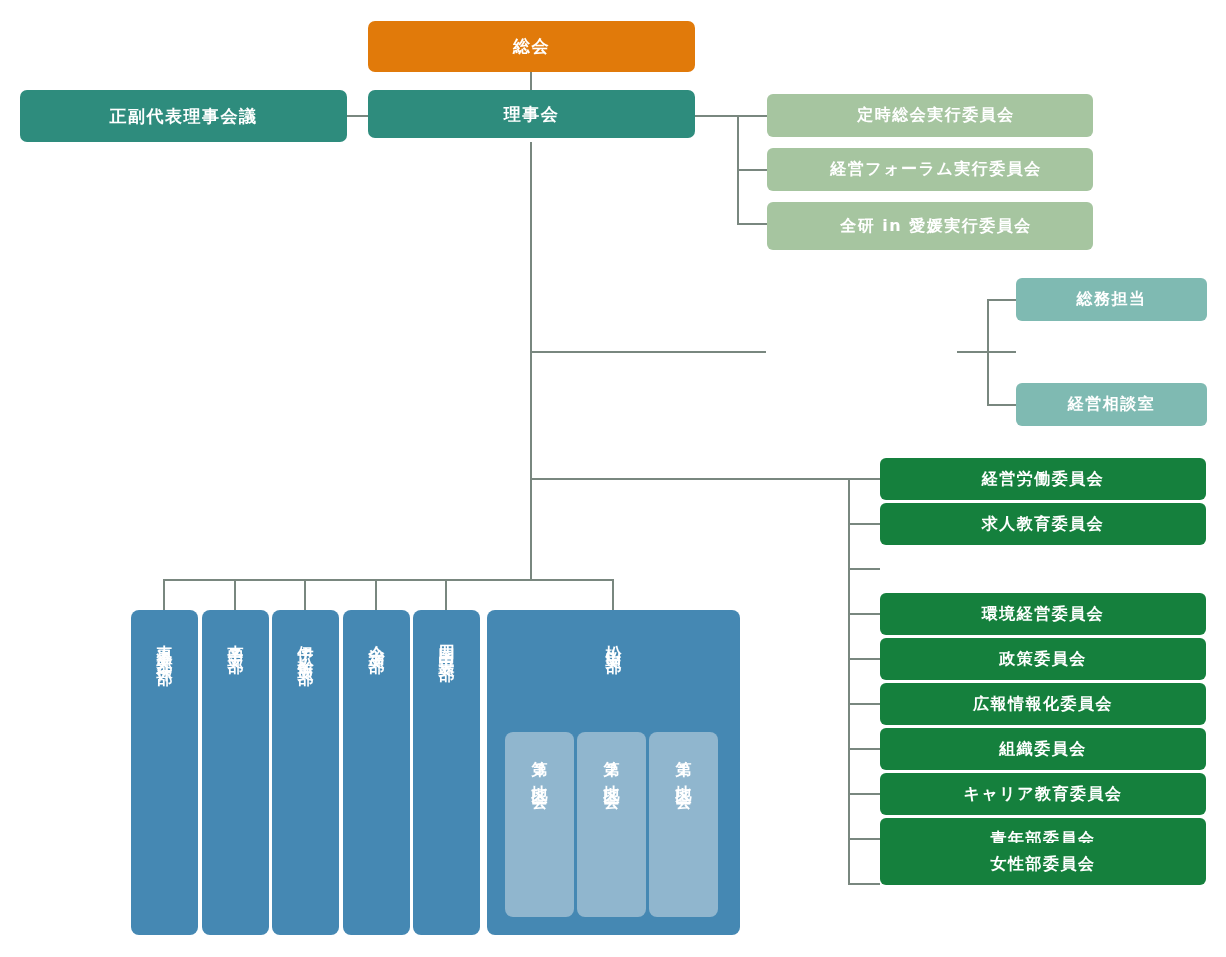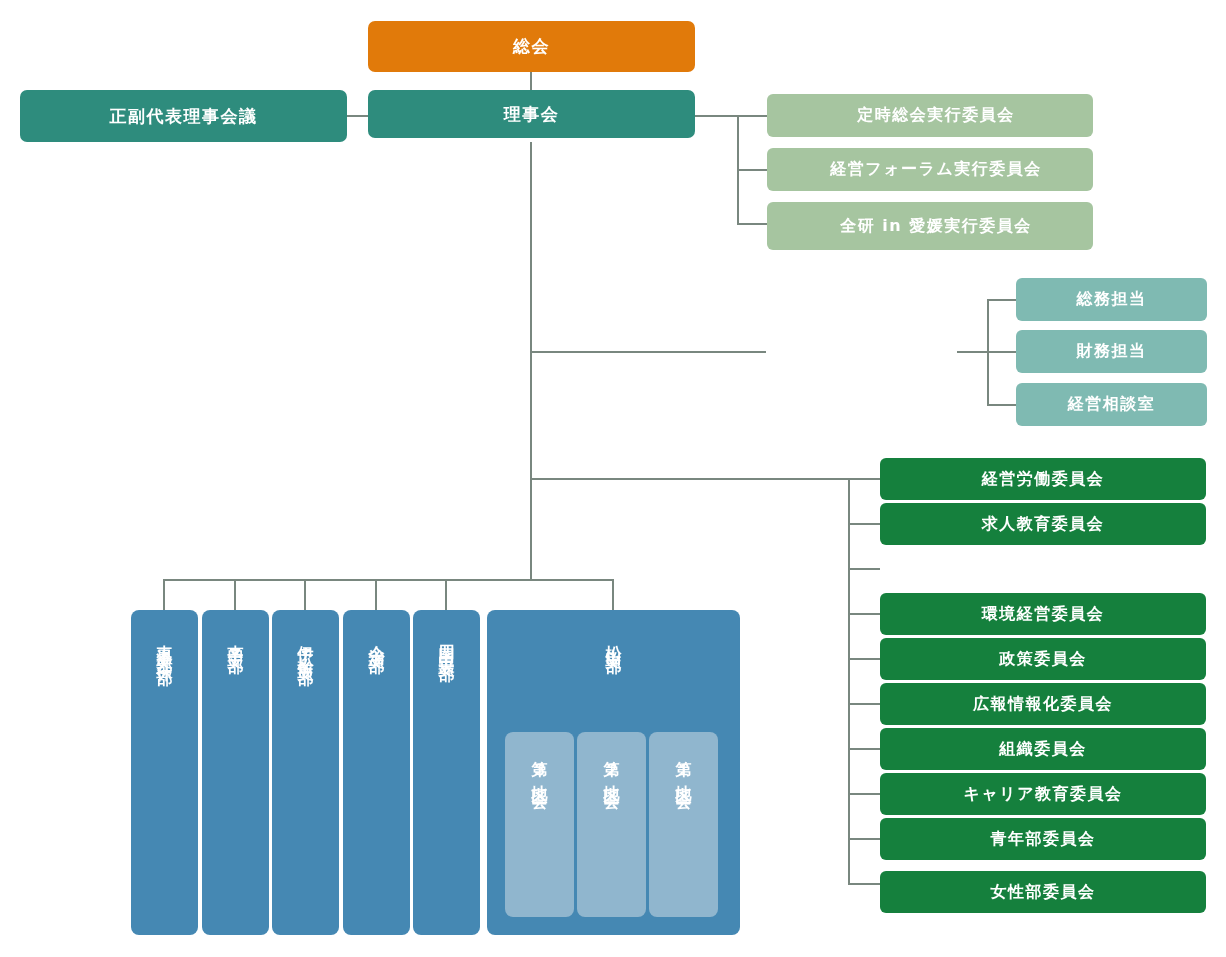--- a/index.html
+++ b/index.html
@@ -91,7 +91,6 @@
 
 
   <div class="box lightteal" style="left:1016px;top:278px;width:191px;height:43px">総務担当</div>
-  <div class="box lightteal" style="left:1016px;top:330px;width:191px;height:43px">財務担当</div>
   <div class="box lightteal" style="left:1016px;top:383px;width:191px;height:43px">経営相談室</div>
 
   <div class="box green" style="left:880px;top:458px;width:326px;height:42px">経営労働委員会</div>

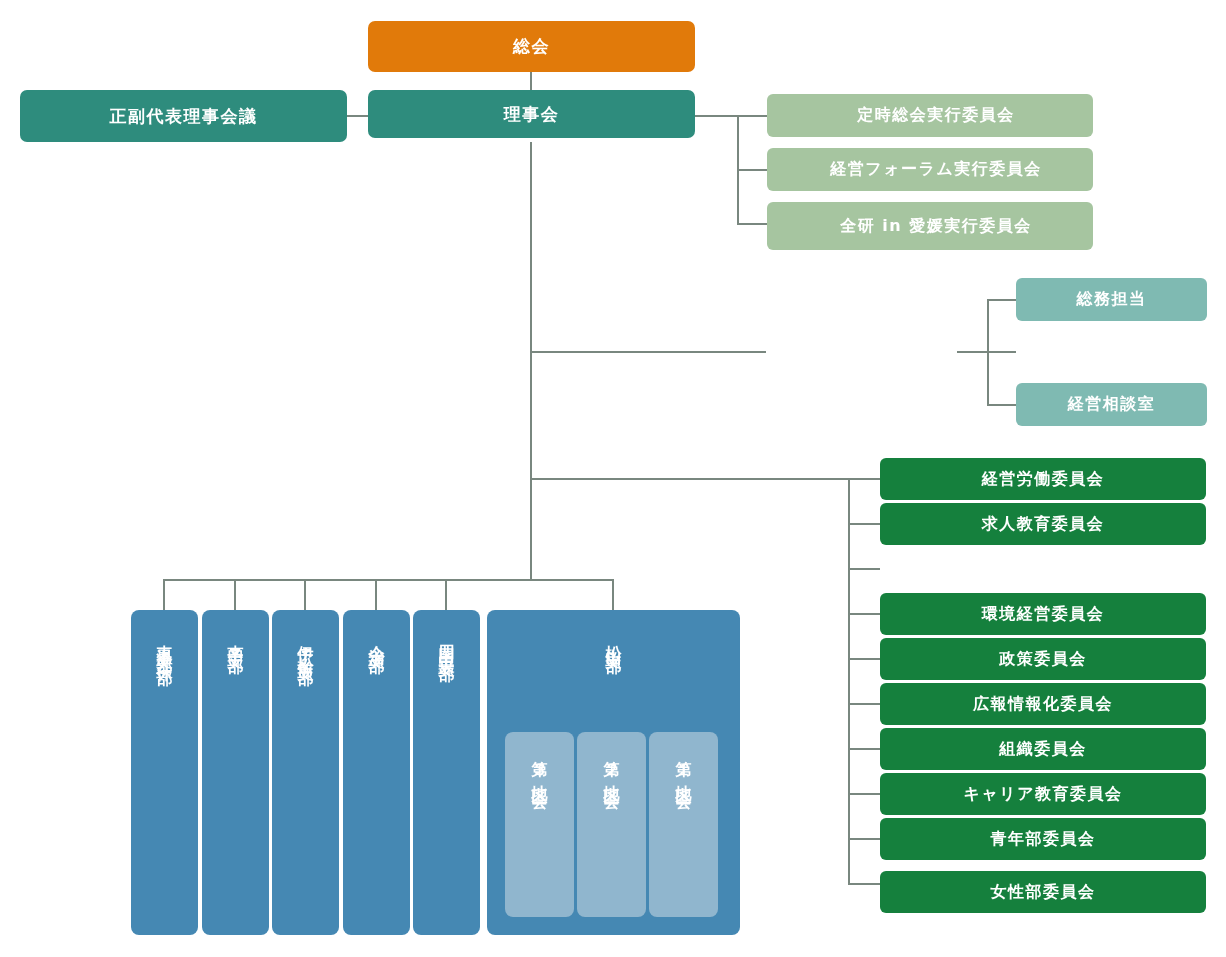--- a/index.html
+++ b/index.html
@@ -101,7 +101,7 @@
   <div class="box green" style="left:880px;top:728px;width:326px;height:42px">組織委員会</div>
   <div class="box green" style="left:880px;top:773px;width:326px;height:42px">キャリア教育委員会</div>
   <div class="box green" style="left:880px;top:818px;width:326px;height:42px">青年部委員会</div>
-  <div class="box green" style="left:880px;top:871px;width:326px;height:42px">女性部委員会</div>
+  <div class="box green" style="left:880px;top:843px;width:326px;height:42px">女性部委員会</div>
 
   <div class="box blue vbox" style="left:131px;top:610px;width:67px;height:325px;padding-top:22px">
     <span class="vlabel">東温支部（休部）</span>

